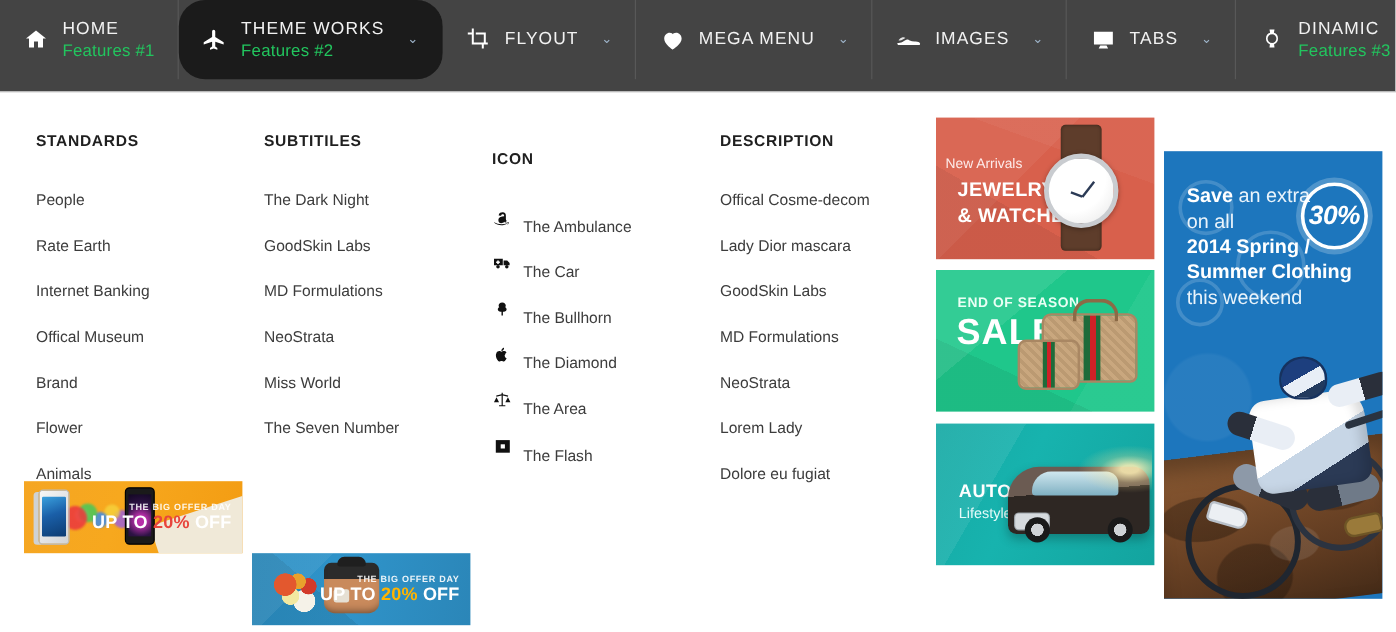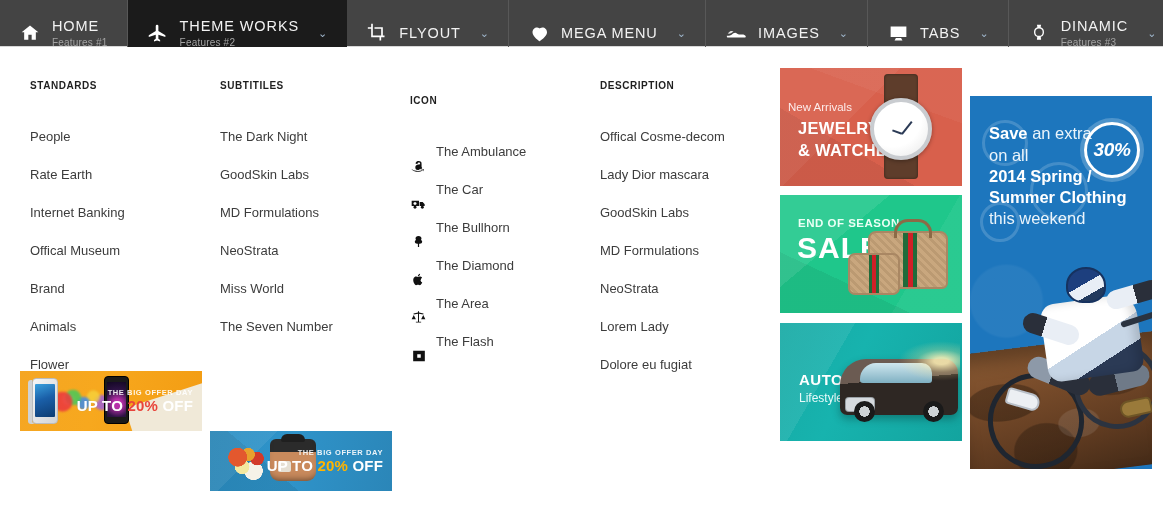--- a/index.html
+++ b/index.html
@@ -13,7 +13,7 @@
   
   .navbar {
     display: flex;
-    height: 47px;
+    height: 77px;
     background: #444444;
     border-bottom: 1px solid #d8d8d8;
   }

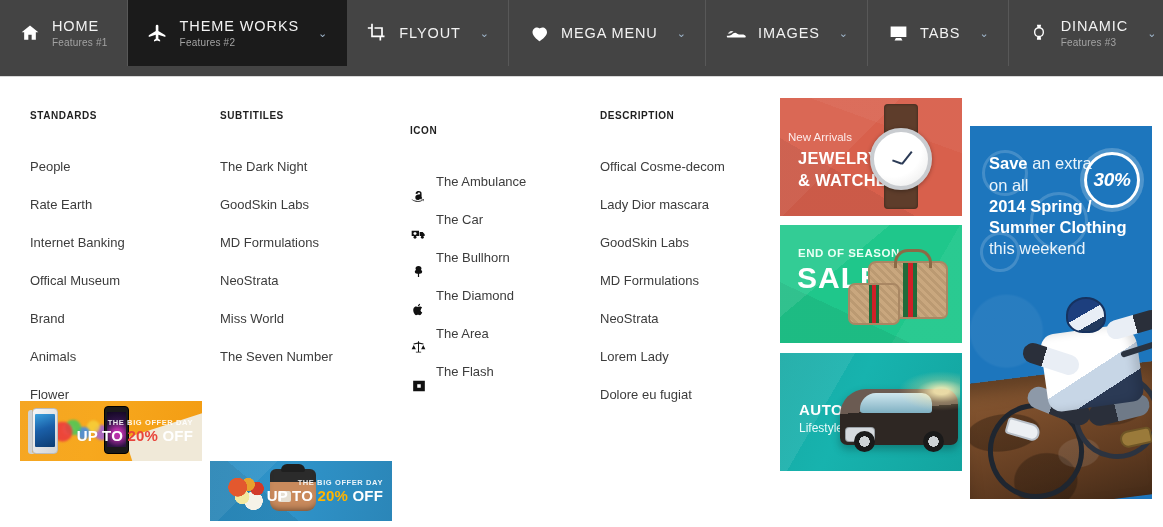--- a/index.html
+++ b/index.html
@@ -28,7 +28,7 @@
     position: relative;
     flex: 0 0 auto;
   }
-  .nav-item.active { background: #1b1b1b; border-right-color: #1b1b1b; }
+  .nav-item.active { background: #1b1b1b; border-right-color: #1b1b1b; border-radius: 22px; }
   .nav-icon {
     color: #ffffff;
     display: flex;

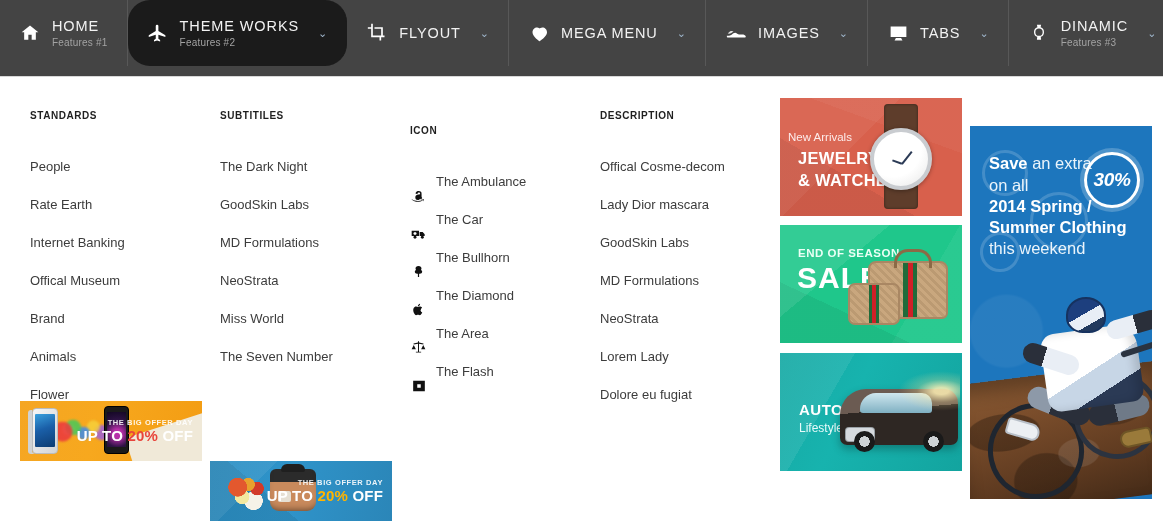--- a/index.html
+++ b/index.html
@@ -47,8 +47,8 @@
     white-space: nowrap;
   }
   .nav-sub {
-    color: #a3a3a3;
-    font-size: 10px;
+    color: #22c55e;
+    font-size: 14px;
     letter-spacing: .2px;
     margin-top: 2px;
     white-space: nowrap;

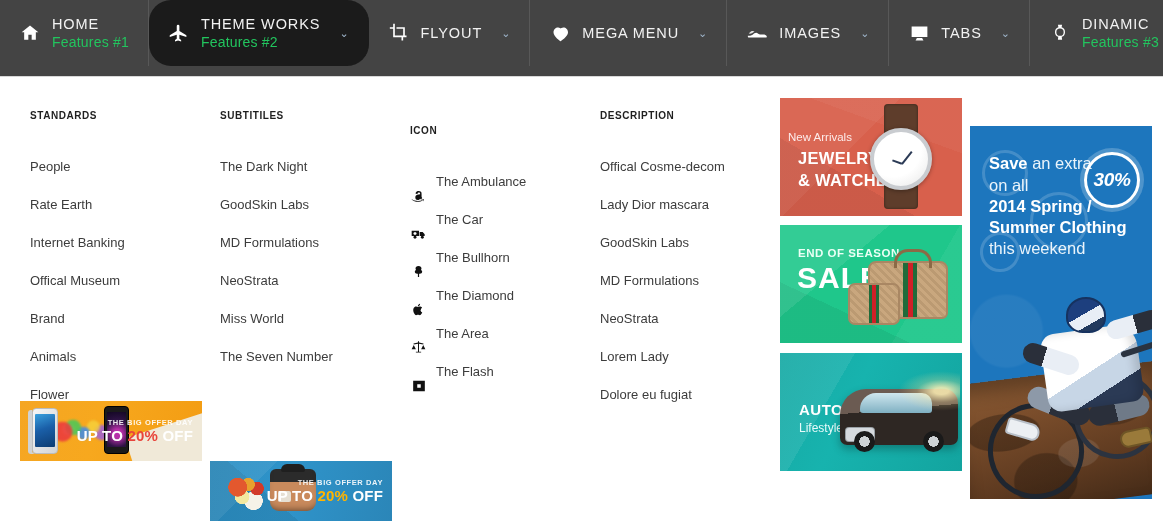--- a/index.html
+++ b/index.html
@@ -76,7 +76,7 @@
     color: #3a3a3a;
   }
   .col-head {
-    font-size: 10px;
+    font-size: 13px;
     font-weight: bold;
     color: #1f1f1f;
     letter-spacing: .55px;

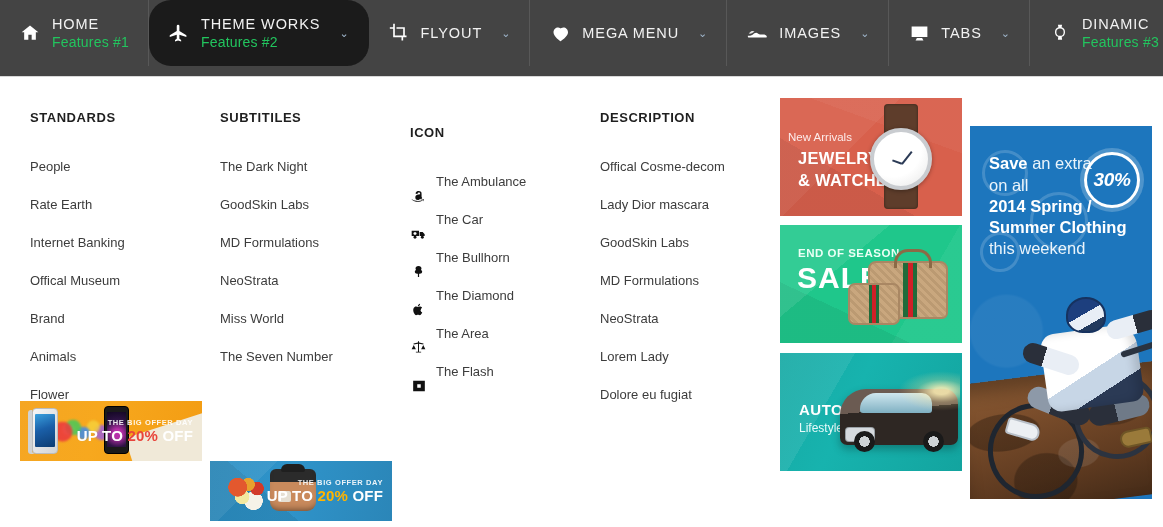--- a/index.html
+++ b/index.html
@@ -94,7 +94,7 @@
     text-decoration: none;
     cursor: pointer;
   }
-  .col-link .li { display: inline-flex; align-items: flex-end; }
+  .col-link .li { display: inline-flex; align-items: flex-start; }
   .ico {
     display: inline-flex;
     align-items: center;

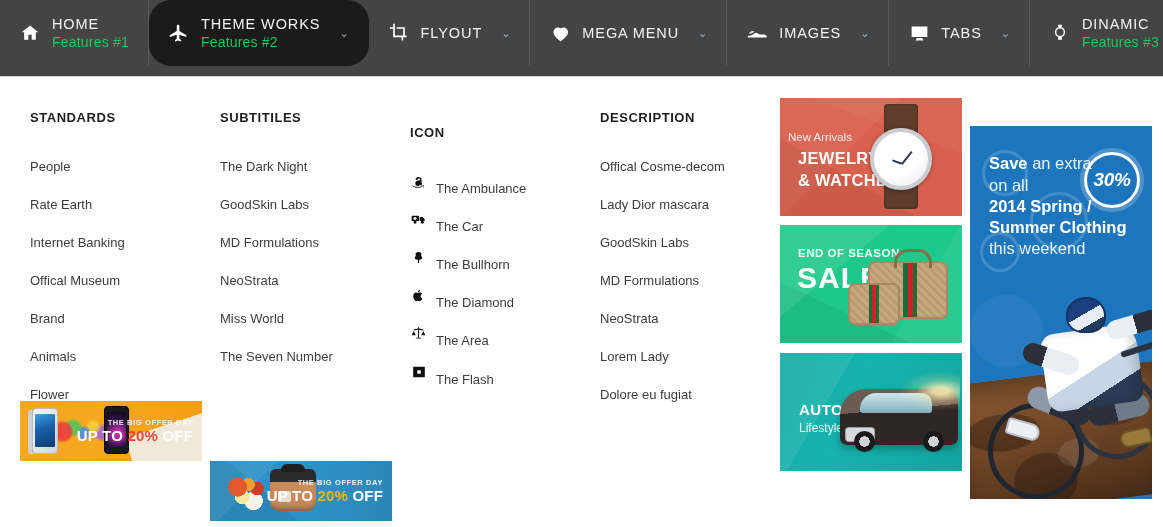--- a/index.html
+++ b/index.html
@@ -343,7 +343,7 @@
     box-shadow: 0 0 0 4px rgba(255,255,255,.22);
   }
   .badge30 span{
-    color:#fff; font-size:19px; font-weight:bold; font-style:italic; letter-spacing:-.4px;
+    color:#fff; font-size:22px; font-weight:bold; font-style:italic; letter-spacing:-.4px;
   }
   .rider{
     position:absolute; left:0; right:0; bottom:0; height:246px; overflow:hidden;

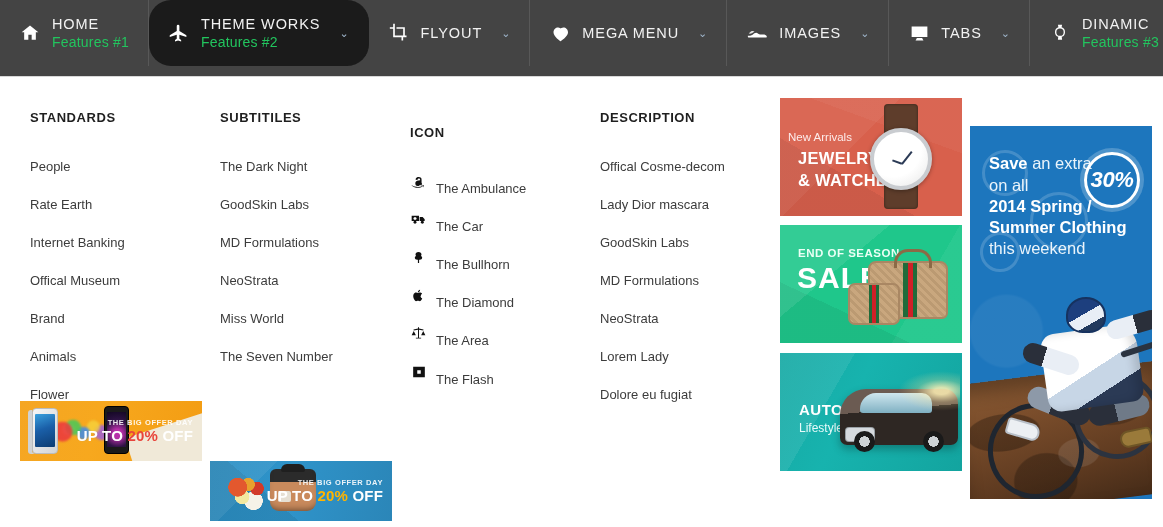--- a/index.html
+++ b/index.html
@@ -531,8 +531,8 @@
     <a class="col-link">Internet Banking</a>
     <a class="col-link">Offical Museum</a>
     <a class="col-link">Brand</a>
+    <a class="col-link">Flower</a>
     <a class="col-link">Animals</a>
-    <a class="col-link">Flower</a>
   </div>
 
   <div class="col" style="left:220px; top:33px; width:185px;">

